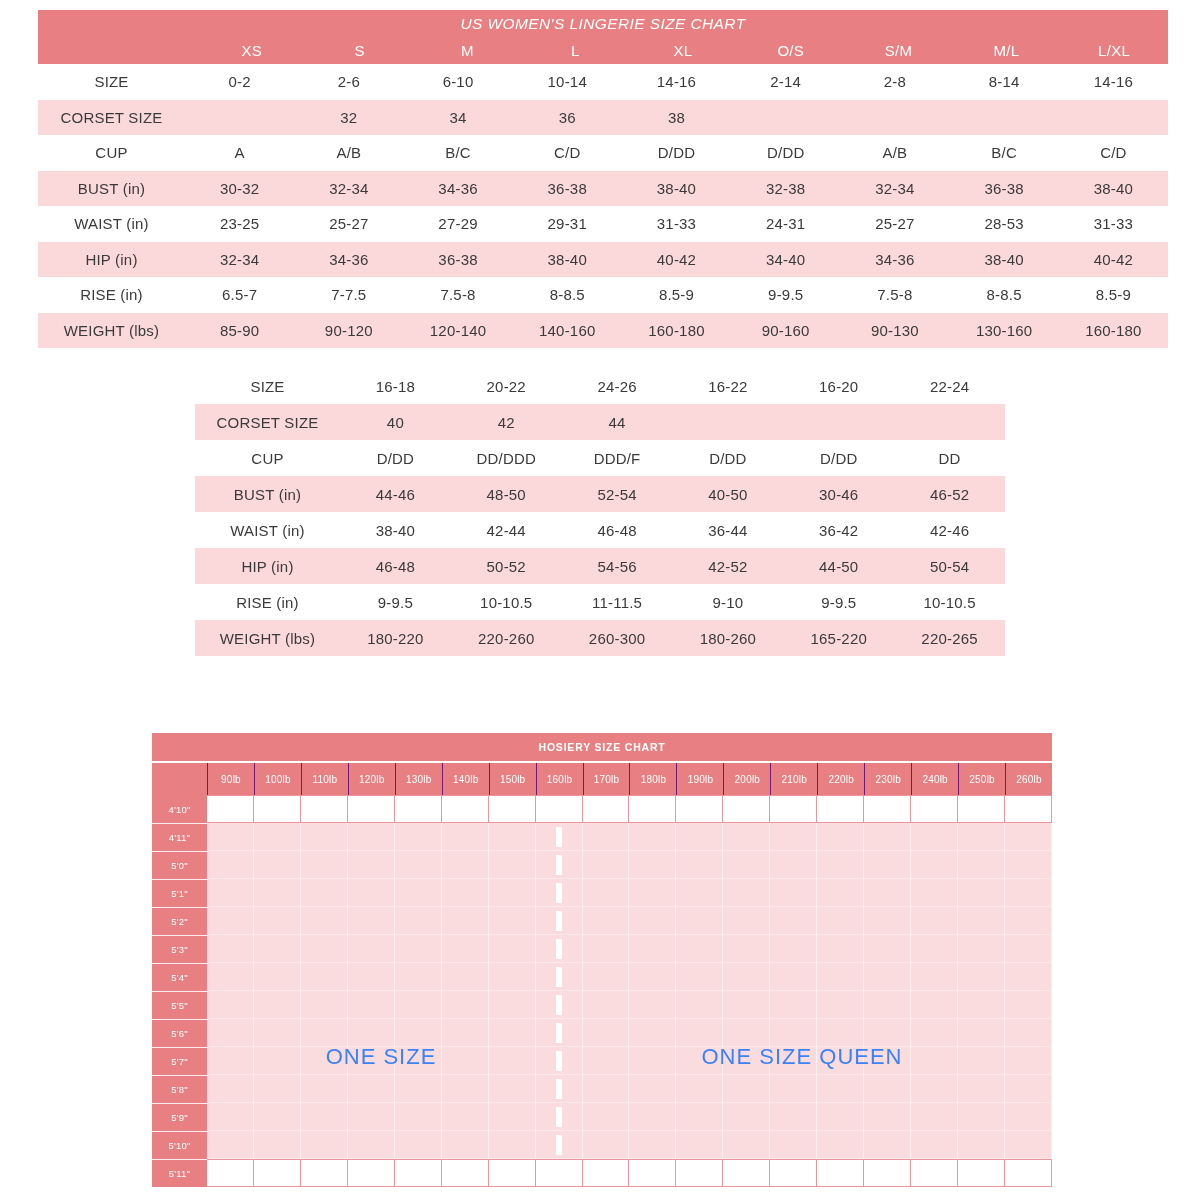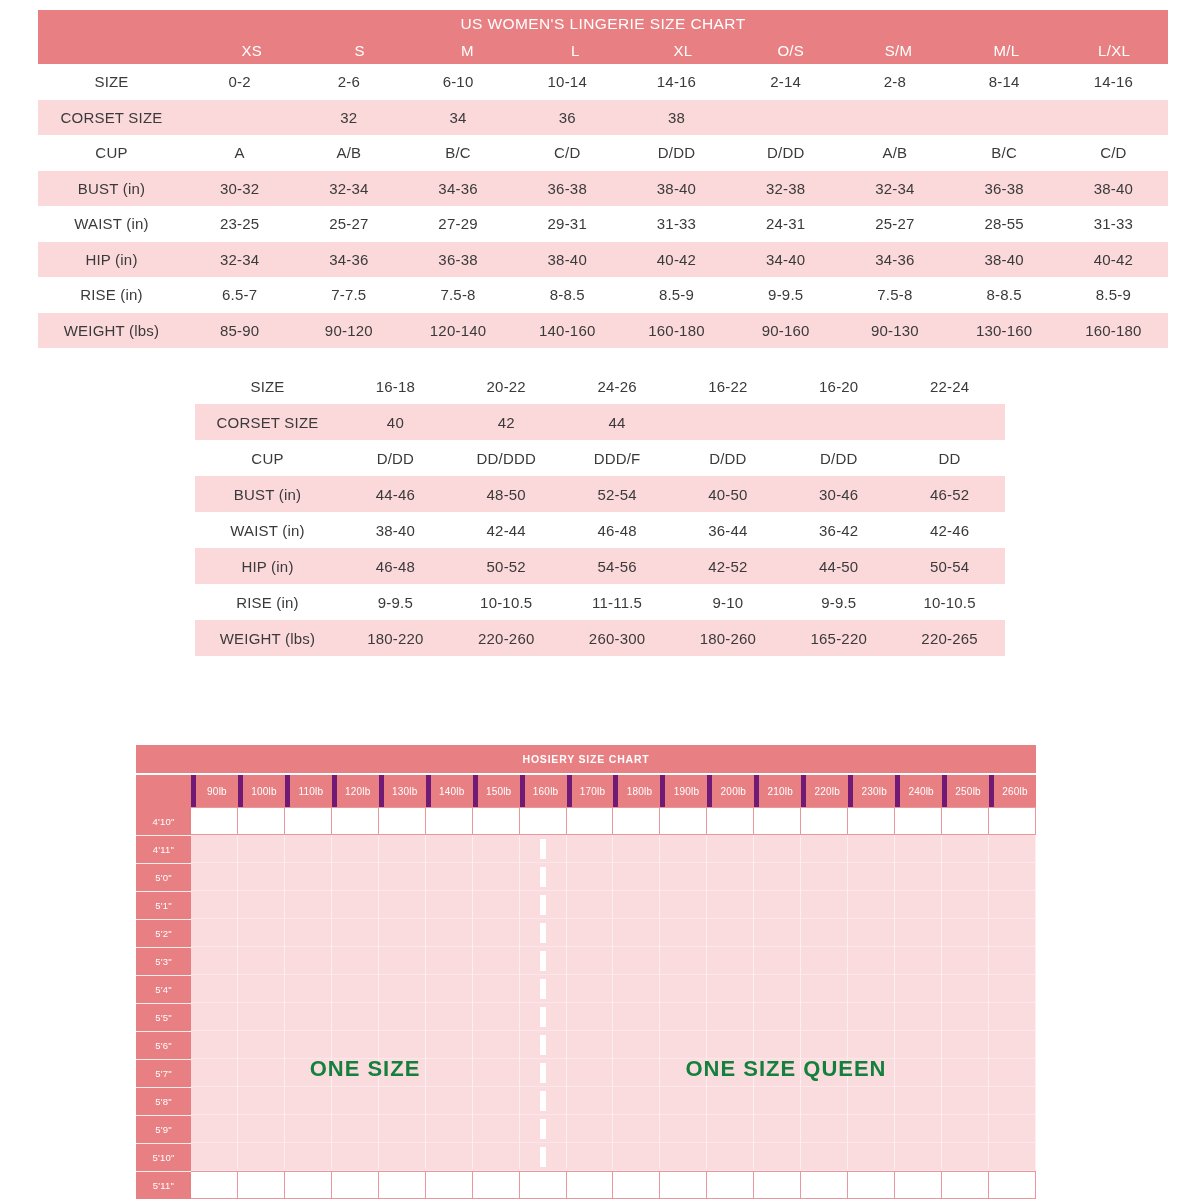--- a/index.html
+++ b/index.html
@@ -15,7 +15,7 @@
   .chart-head { background: #e88083; color: #ffffff; }
   .chart-title {
     height: 27px; display: flex; align-items: center; justify-content: center;
-    font-size: 15.5px; letter-spacing: 0.4px;
+    font-size: 15.5px; letter-spacing: 0.4px; font-style: italic;
   }
   .col-heads { display: grid; height: 27px; align-items: center; }
   .col-heads .col-head {

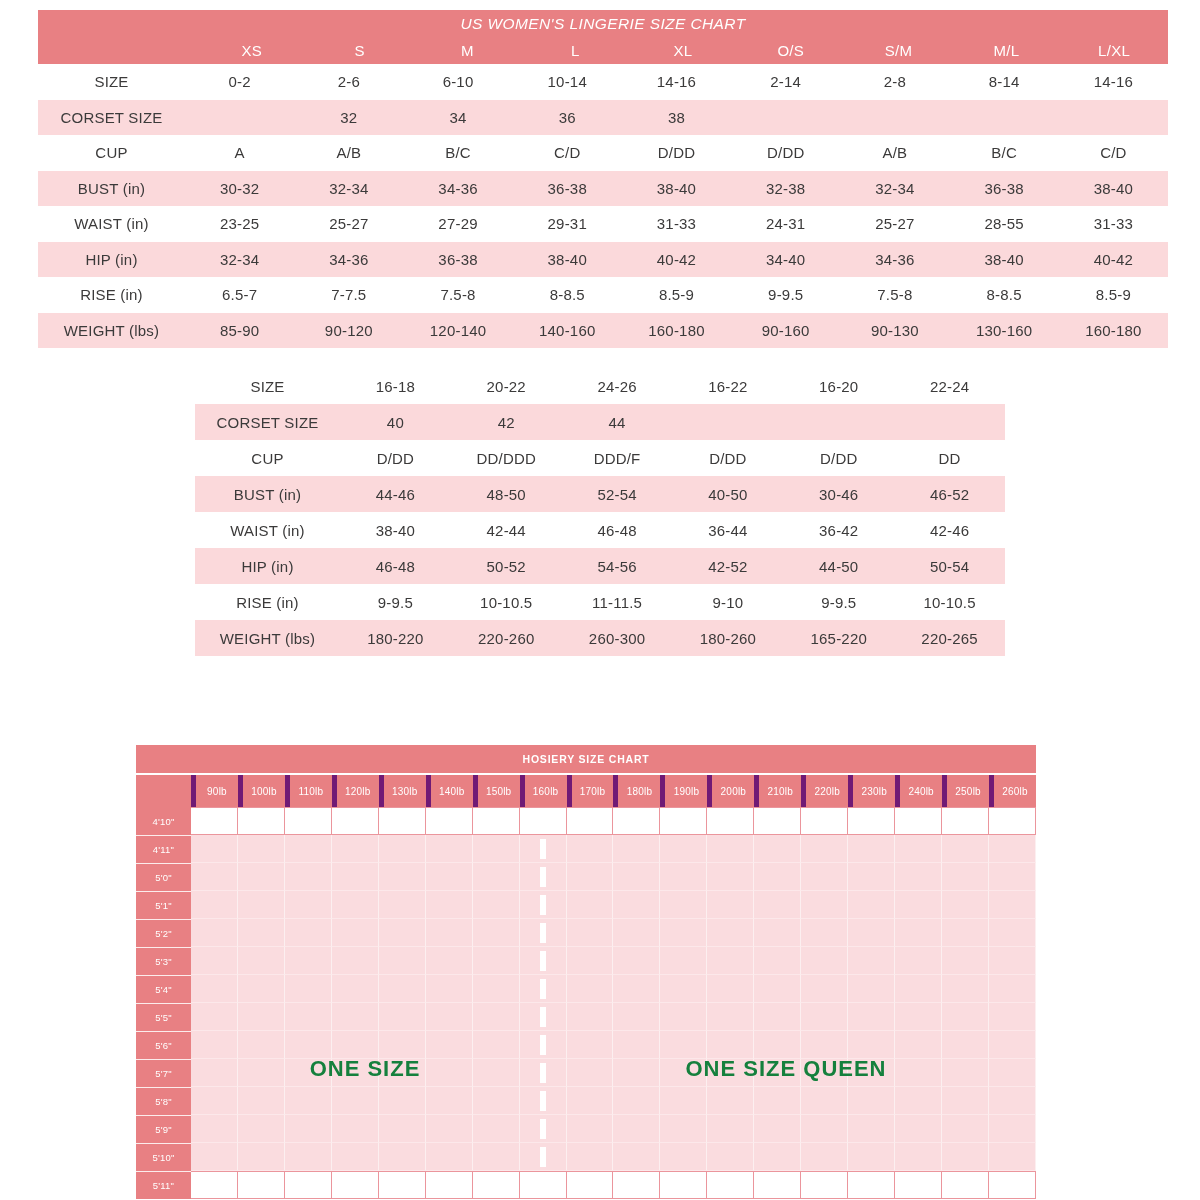--- a/index.html
+++ b/index.html
@@ -147,7 +147,7 @@
         <div class="cell">31-33</div>
         <div class="cell">24-31</div>
         <div class="cell">25-27</div>
-        <div class="cell">28-55</div>
+        <div class="cell">28-53</div>
         <div class="cell">31-33</div>
       </div>
       <div class="trow pink" style="grid-template-columns: 147px repeat(9, 1fr);">

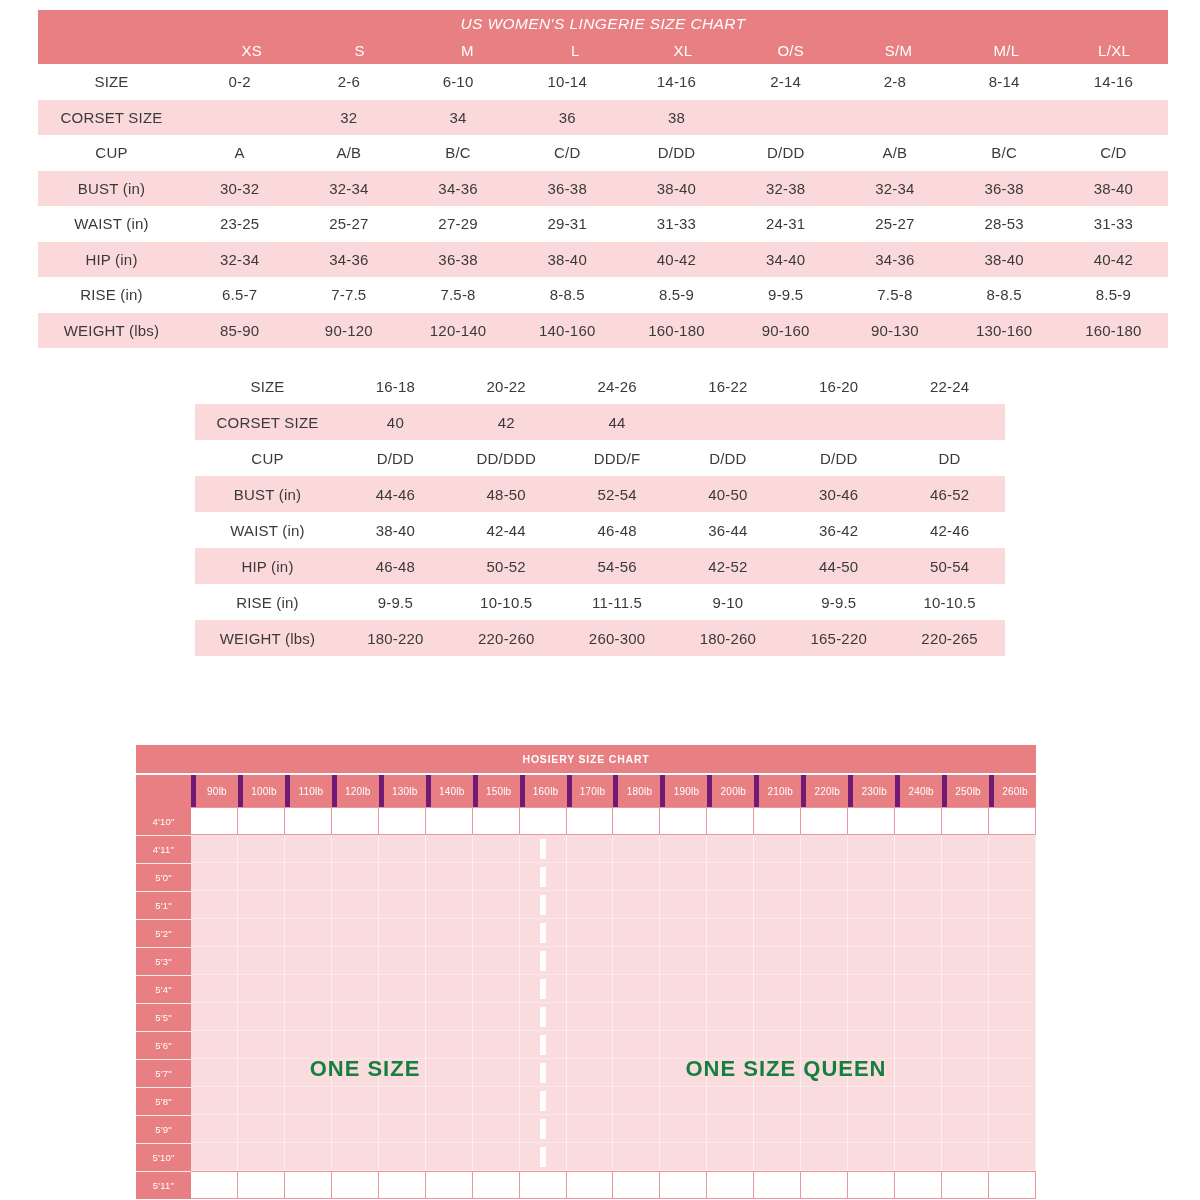--- a/index.html
+++ b/index.html
@@ -30,7 +30,7 @@
   .chart2 .trow { height: 36px; }
 
   
-  .hosiery { position: absolute; left: 136px; top: 733px; width: 900px; margin-top: 12px; }
+  .hosiery { position: absolute; left: 152px; top: 733px; width: 900px; }
   .h-title {
     height: 30px; background: #e88083; color: #ffffff;
     display: flex; align-items: center; justify-content: center;

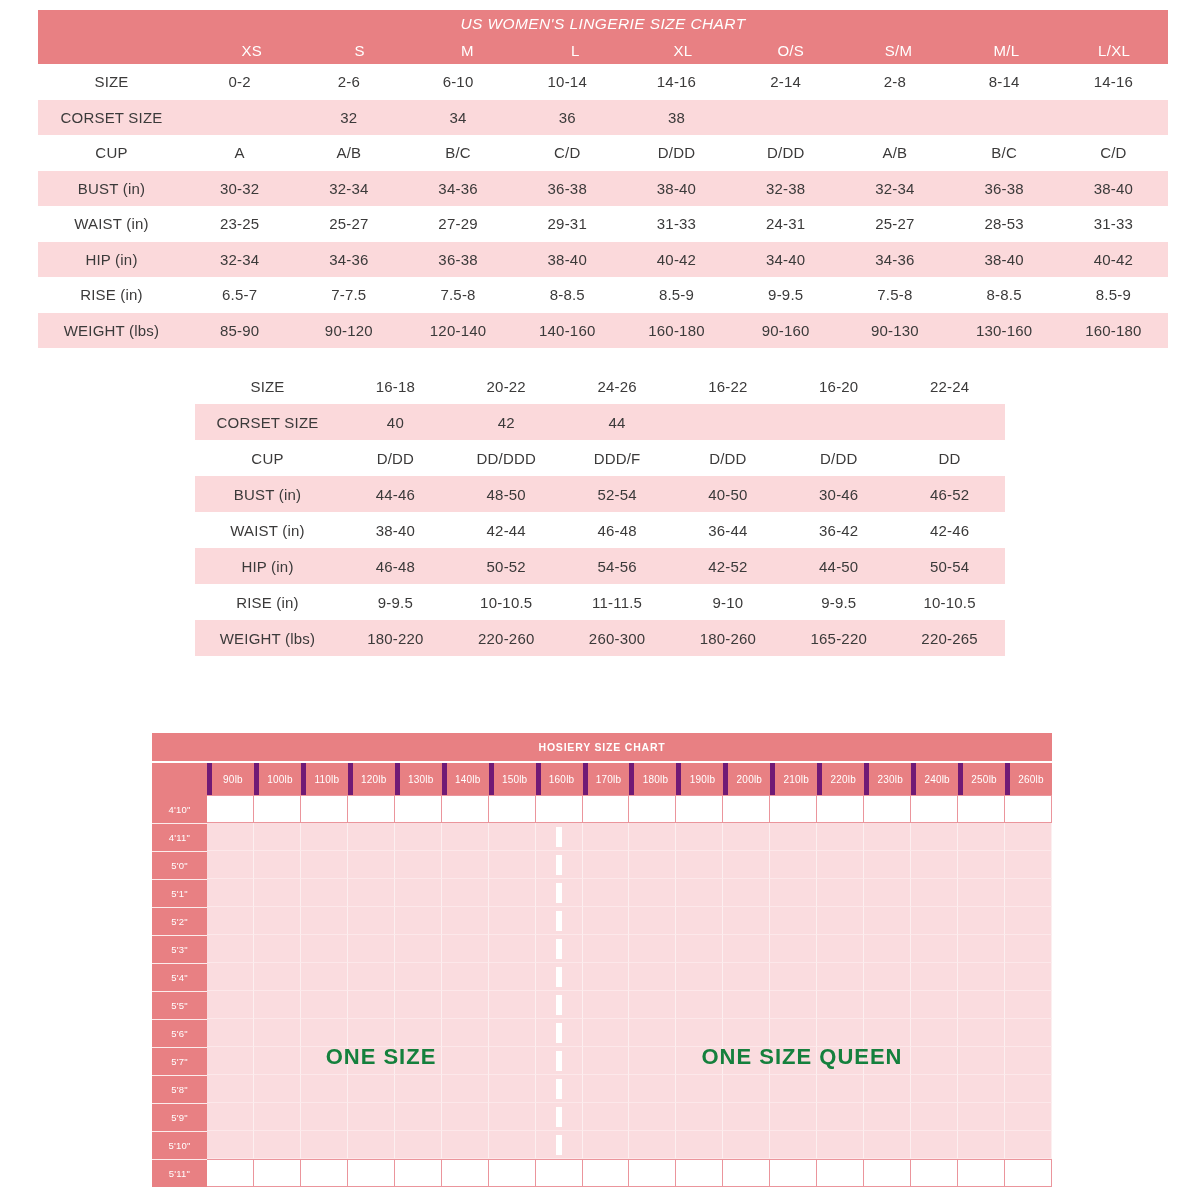--- a/index.html
+++ b/index.html
@@ -41,7 +41,7 @@
   .h-heads .h-head {
     background: #e88083; color: #ffffff; font-size: 10px; letter-spacing: 0.2px;
     display: flex; align-items: center; justify-content: center;
-    border-left: 5px solid #701a75;
+    border-left: 1px solid #701a75;
   }
   .h-heads .h-head:first-child { border-left: none; }
   .h-body { position: relative; }

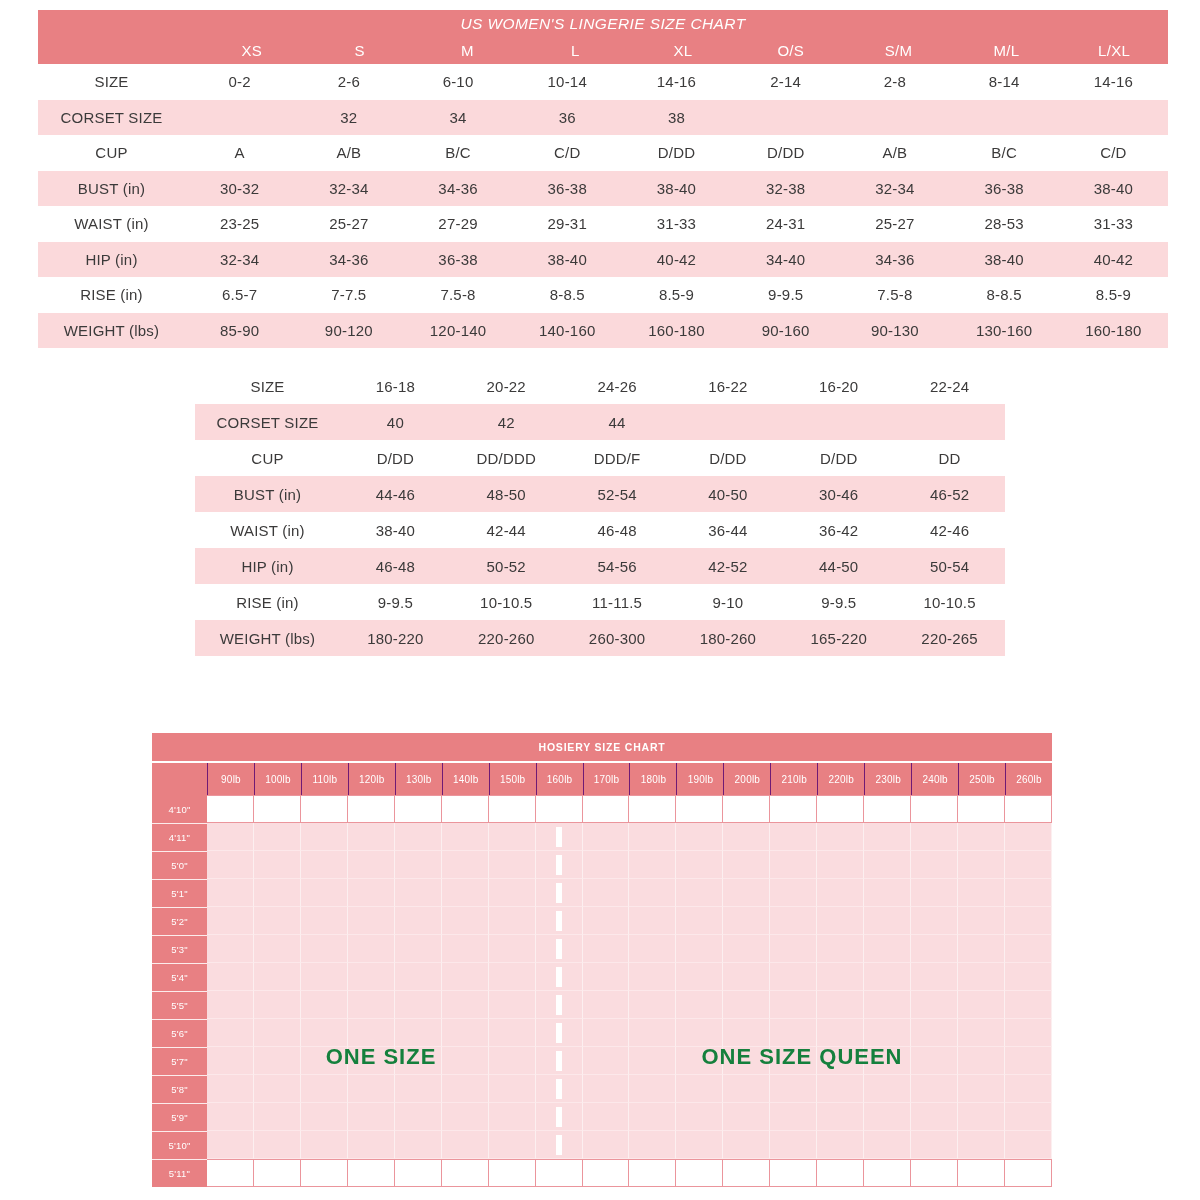--- a/index.html
+++ b/index.html
@@ -66,7 +66,7 @@
   }
   .h-zone-label {
     position: absolute; transform: translate(-50%, -50%);
-    color: #15803d; font-weight: bold; font-size: 22px; letter-spacing: 1px;
+    color: #3b82f6; font-weight: normal; font-size: 22px; letter-spacing: 1px;
     white-space: nowrap;
   }
 </style>

